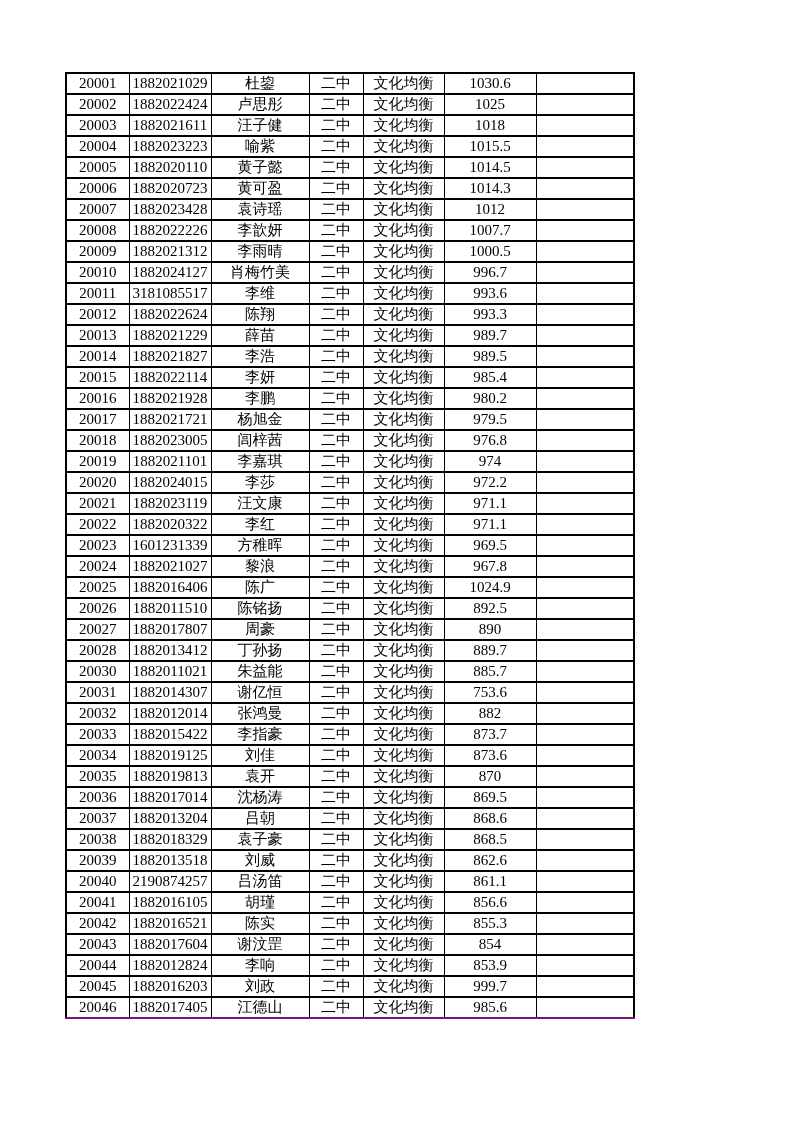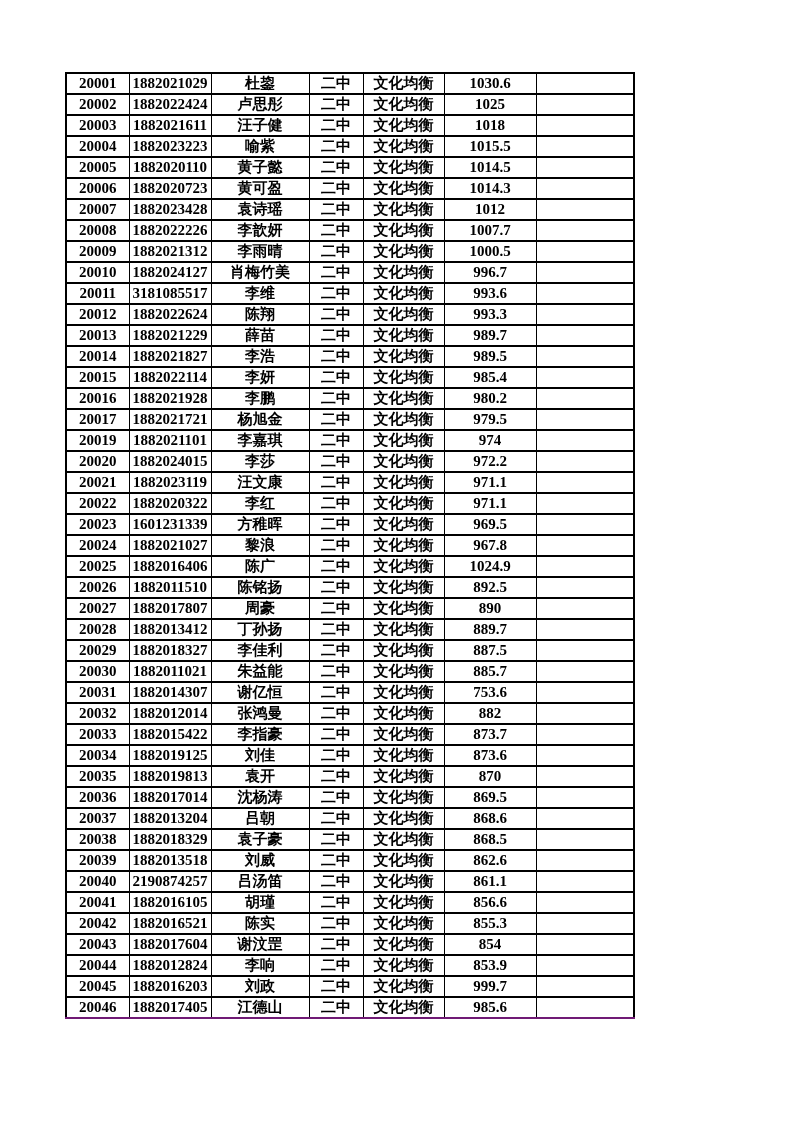--- a/index.html
+++ b/index.html
@@ -24,7 +24,6 @@
     border-collapse: collapse;
     table-layout: fixed;
     border: 2px solid #000000;
-    font-weight: bold;
   }
   table.score-table col.c-seq    { width: 63px; }
   table.score-table col.c-exam   { width: 82px; }

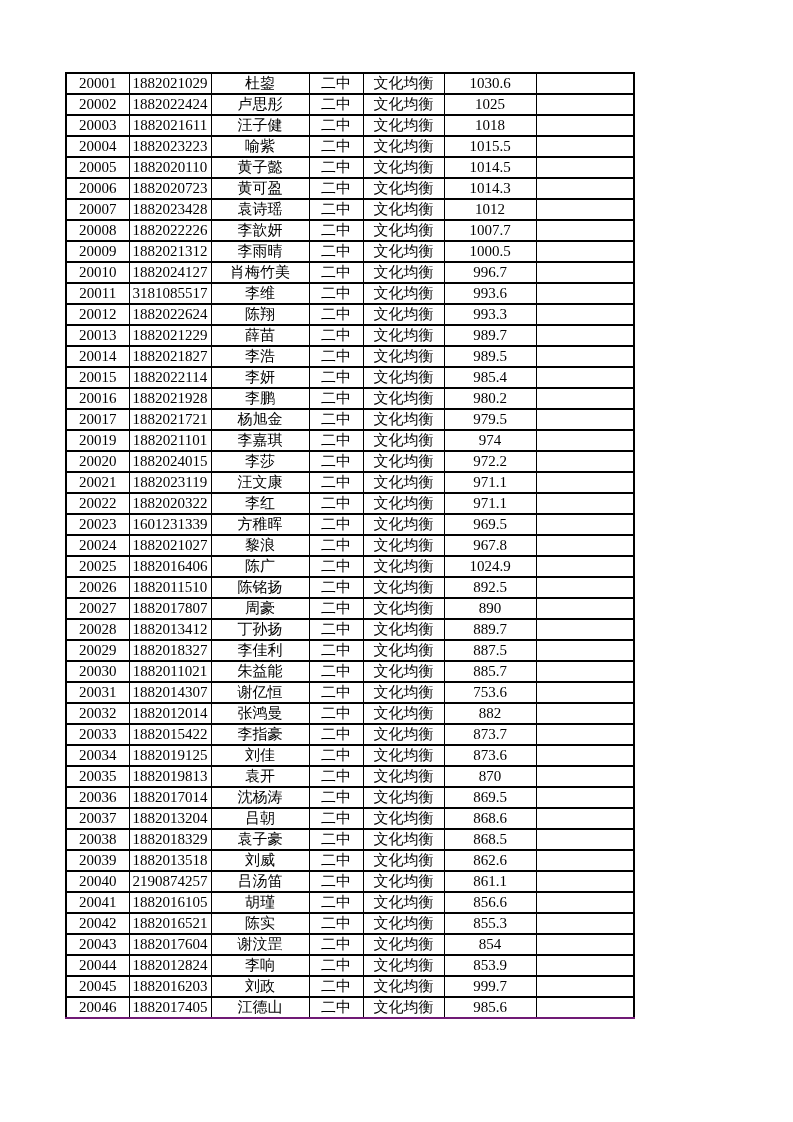--- a/index.html
+++ b/index.html
@@ -219,6 +219,15 @@
           <td></td>
         </tr>
         <tr>
+          <td>20018</td>
+          <td>1882023005</td>
+          <td>闾梓茜</td>
+          <td>二中</td>
+          <td>文化均衡</td>
+          <td>976.8</td>
+          <td></td>
+        </tr>
+        <tr>
           <td>20019</td>
           <td>1882021101</td>
           <td>李嘉琪</td>

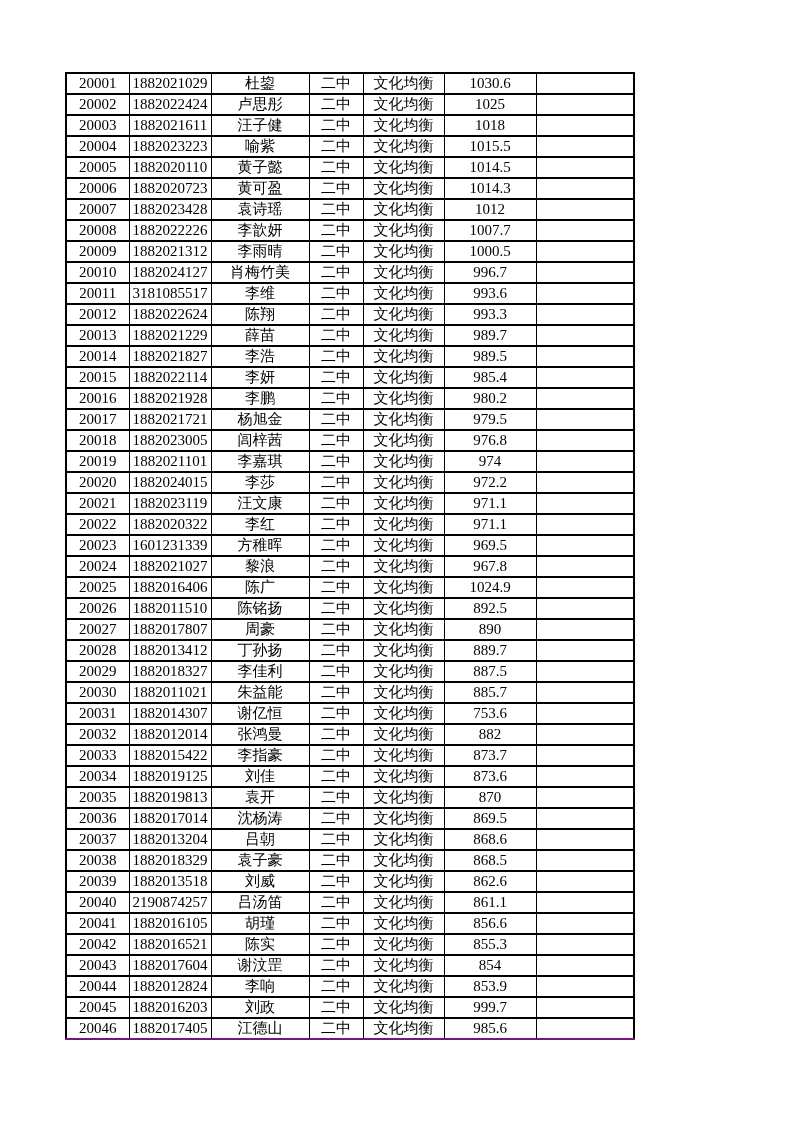--- a/index.html
+++ b/index.html
@@ -318,15 +318,6 @@
           <td></td>
         </tr>
         <tr>
-          <td>20029</td>
-          <td>1882018327</td>
-          <td>李佳利</td>
-          <td>二中</td>
-          <td>文化均衡</td>
-          <td>887.5</td>
-          <td></td>
-        </tr>
-        <tr>
           <td>20030</td>
           <td>1882011021</td>
           <td>朱益能</td>

